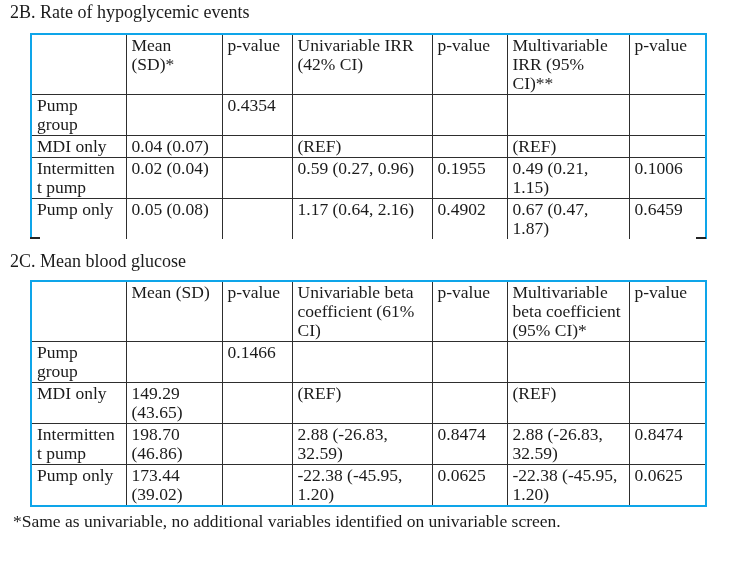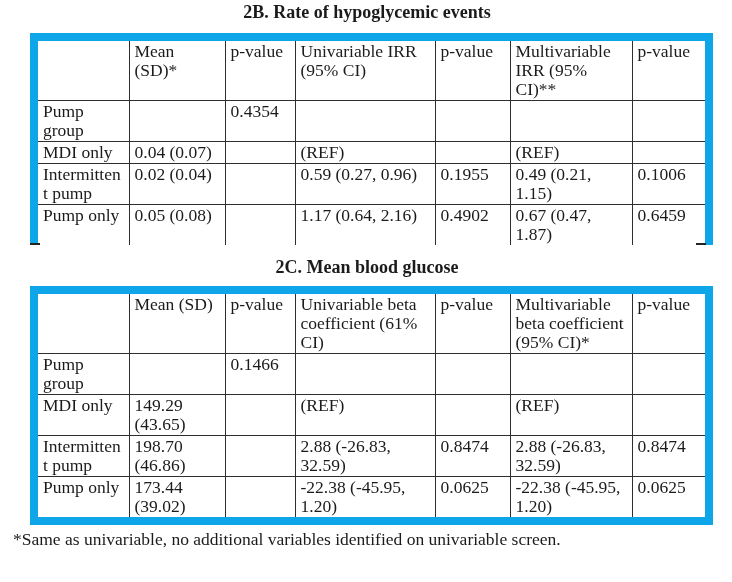--- a/index.html
+++ b/index.html
@@ -11,7 +11,7 @@
   .page { padding: 2px 8px 0 10px; }
 
   .tbl-title {
-    text-align: center; font-weight: bold;
+    text-align: left; font-weight: normal;
     font-size: 18px; line-height: 20px;
   }
   .title-2b { margin-bottom: 11px; }

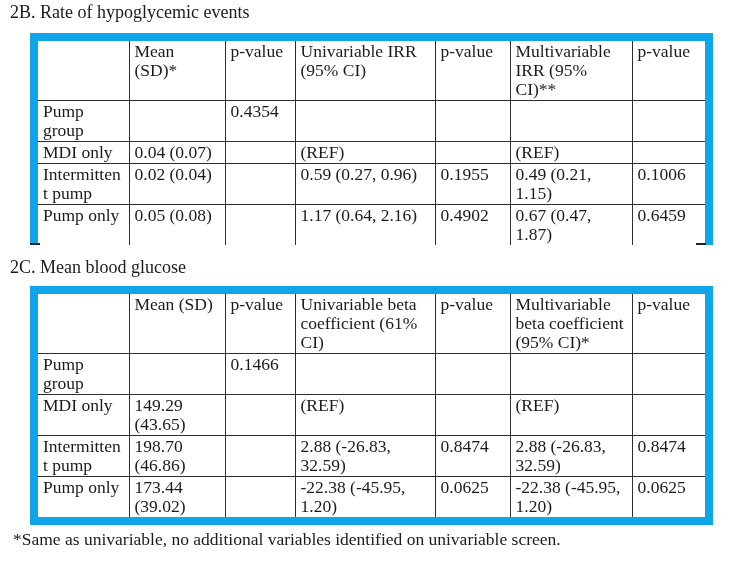--- a/index.html
+++ b/index.html
@@ -23,7 +23,7 @@
     border-collapse: collapse; table-layout: fixed; width: 676px;
     font-size: 17.5px; line-height: 19px;
   }
-  table { border: 8px solid #0ea5e9; }
+  table { border: 2px solid #0ea5e9; }
   th, td {
     border: 1px solid #2e2e2e;
     vertical-align: top; text-align: left; font-weight: normal;

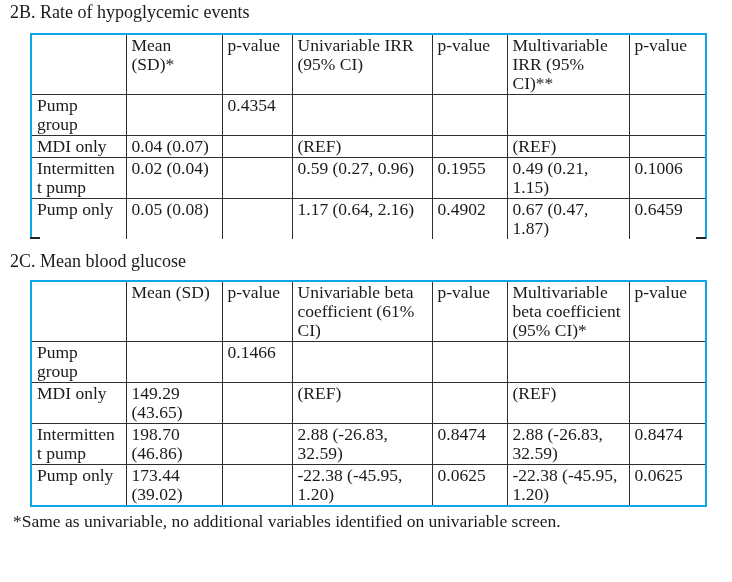--- a/index.html
+++ b/index.html
@@ -78,7 +78,7 @@
 (SD)*</th>
             <th>p-value</th>
             <th>Univariable IRR
-(95% CI)</th>
+(42% CI)</th>
             <th>p-value</th>
             <th>Multivariable
 IRR (95%

